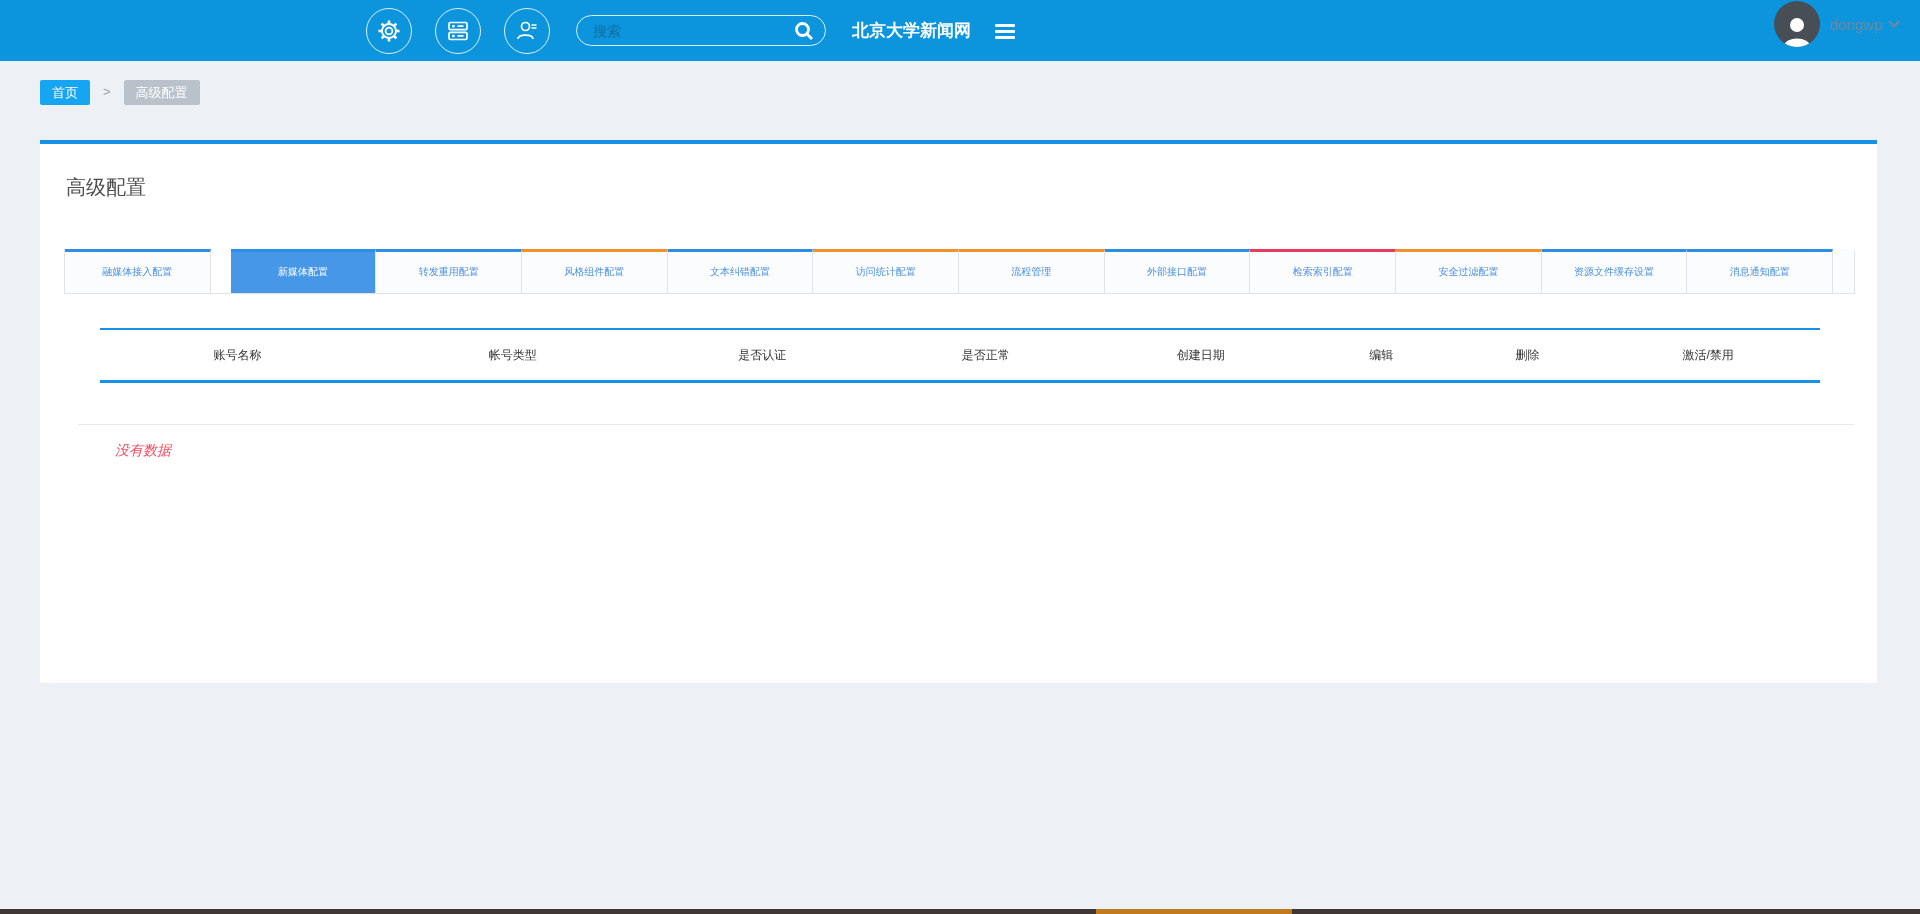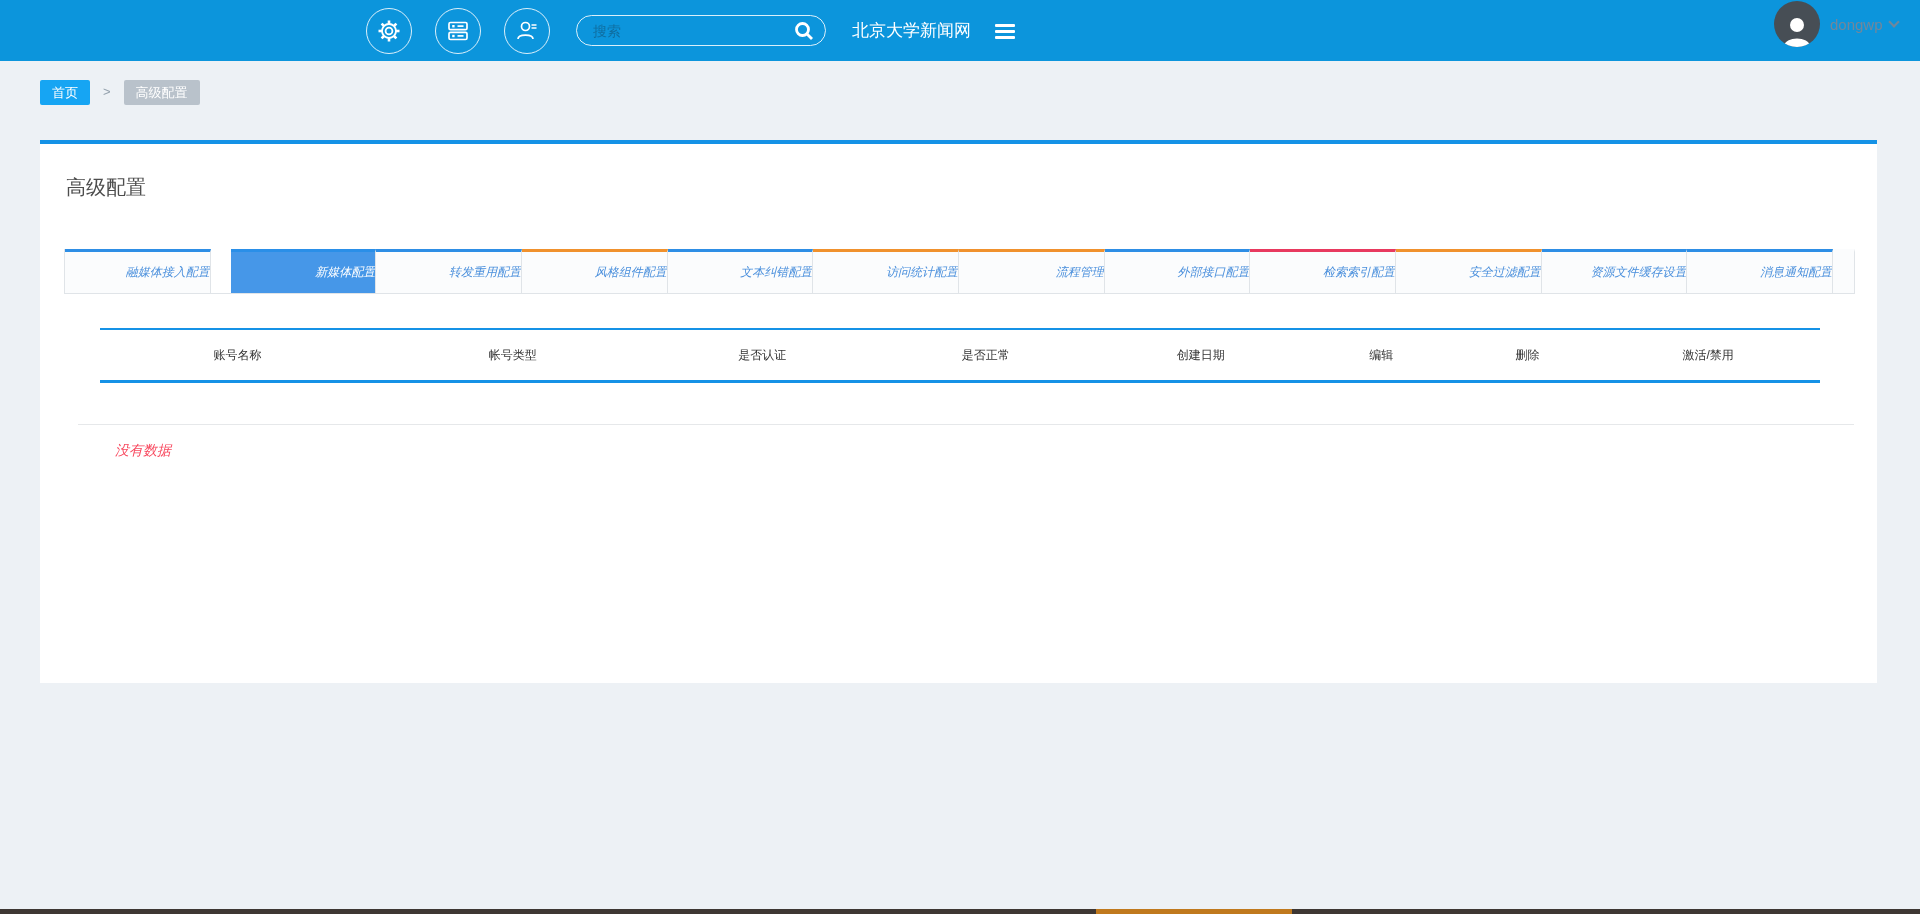--- a/index.html
+++ b/index.html
@@ -30,7 +30,7 @@
   .search-pill .mag { margin-right:10px; cursor:pointer; }
 
   .site-name { position:absolute; left:852px; top:0; height:54px; line-height:61px;
-    color:#fff; font-size:17px; }
+    color:#fff; font-size:17px;font-weight:bold; }
   .hamburger { position:absolute; left:995px; top:24px; width:22px; cursor:pointer;
     background:none; border:none; }
   .hamburger span { display:block; width:20px; height:3px; background:#fff; border-radius:1px; margin-bottom:3px; }

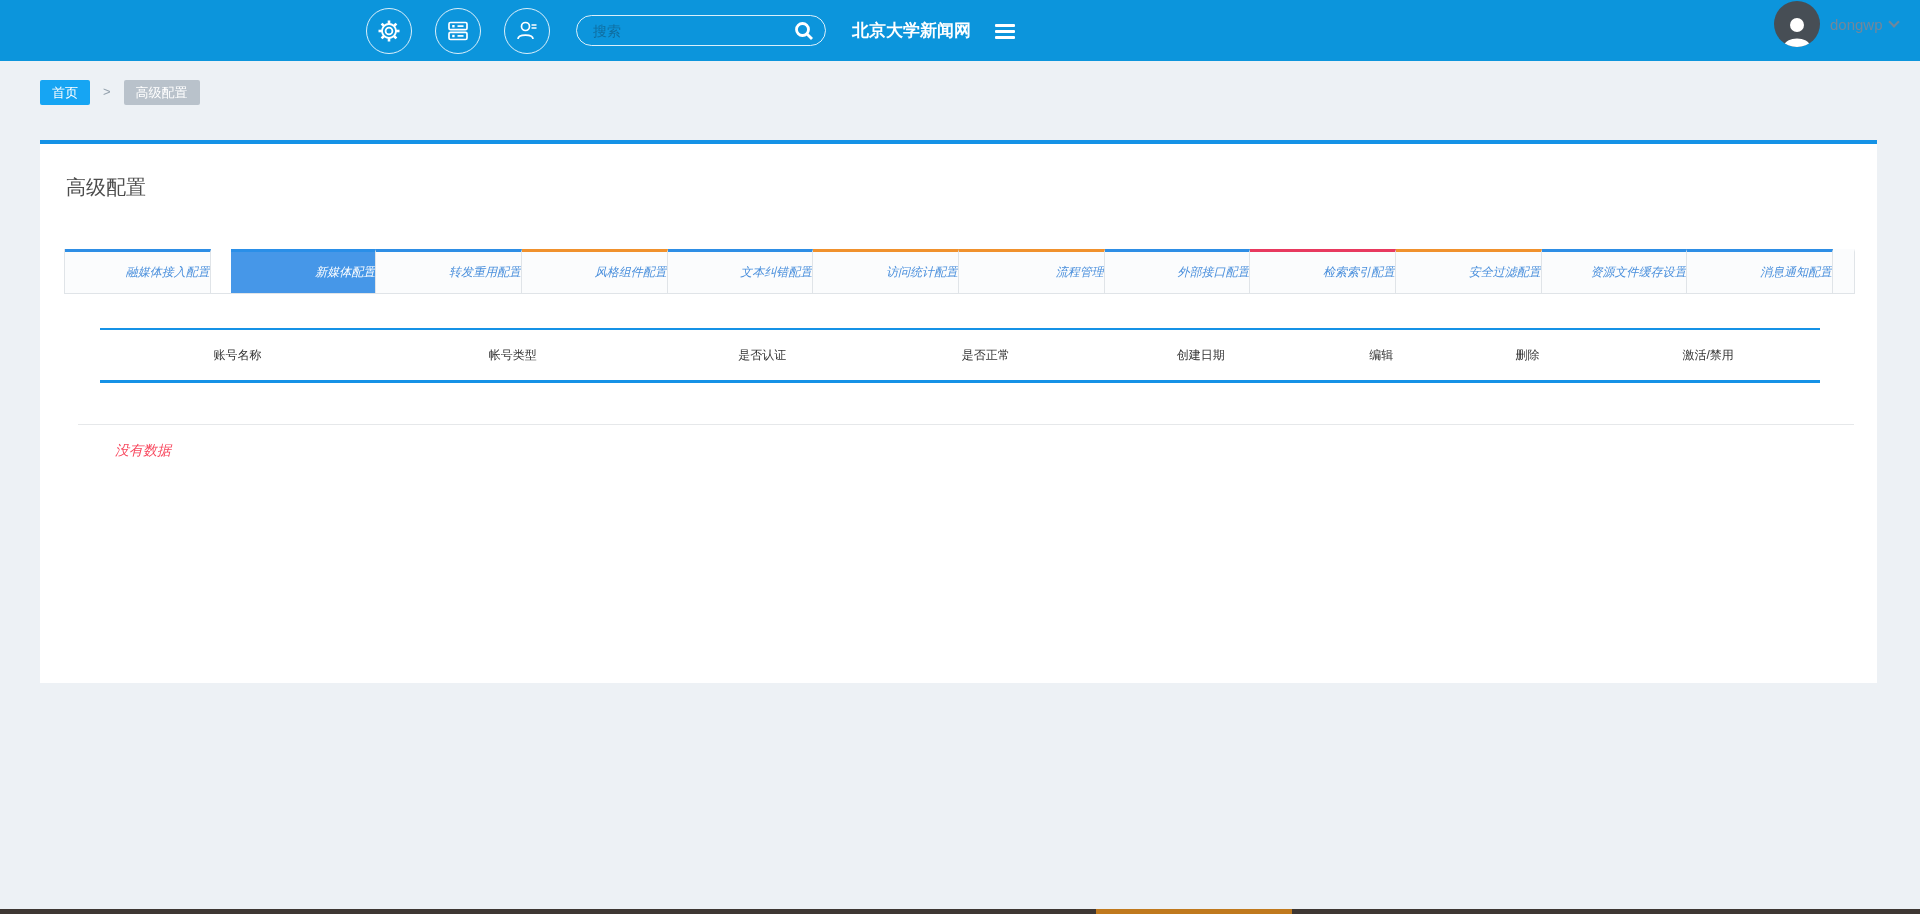--- a/index.html
+++ b/index.html
@@ -57,9 +57,9 @@
 
   .tabs { display:flex; margin:48px 22px 0 24px; border-left:1px solid #e0e4e8;
     border-bottom:1px solid #e0e4e8; }
-  .tab { flex:1; height:44px; line-height:40px; text-align:right; font-size:12px;
+  .tab { flex:1; height:44px; line-height:40px; text-align:center; font-size:10px;
     color:#4a8fdc; background:#fbfcfd; border-top:3px solid transparent;
-    border-right:1px solid #e0e4e8; cursor:pointer; white-space:nowrap; overflow:hidden;font-style:italic; }
+    border-right:1px solid #e0e4e8; cursor:pointer; white-space:nowrap; overflow:hidden; }
   .tab.active { background:var(--active-tab,#4697e8); color:#fff;margin-left:20px; }
   .tab-sliver { width:22px; height:44px; background:#fbfcfd; border-right:1px solid #e0e4e8;
     border-top:3px solid transparent; }

